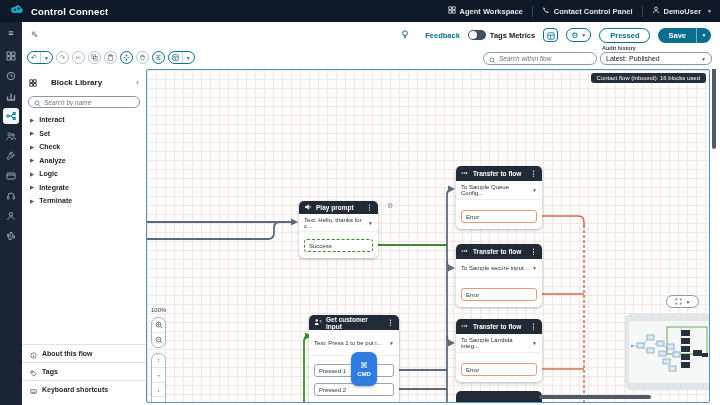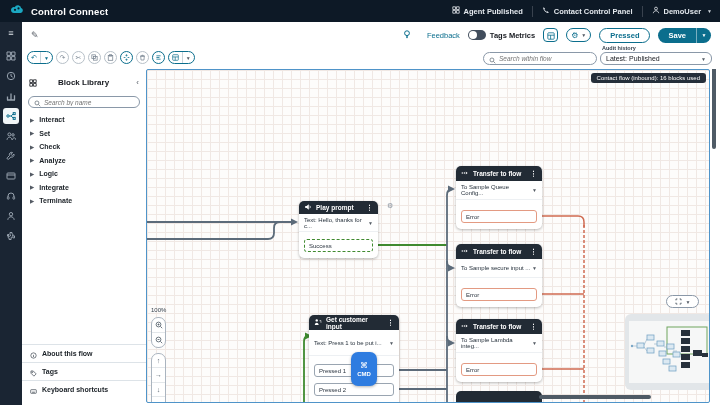--- a/index.html
+++ b/index.html
@@ -130,7 +130,7 @@
       <span><svg width="8" height="8" viewBox="0 0 10 10">
             <path d="M1 1h3.4v3.4H1zM5.6 1H9v3.4H5.6zM1 5.6h3.4V9H1zM5.6 5.6H9V9H5.6z" fill="none" stroke="#e4e9ee" stroke-width="1"></path>
           </svg></span>
-      <span>Agent Published</span>
+      <span>Agent Workspace</span>
     </div>
     <div class="tb-sep"></div>
     <div class="tb-link">

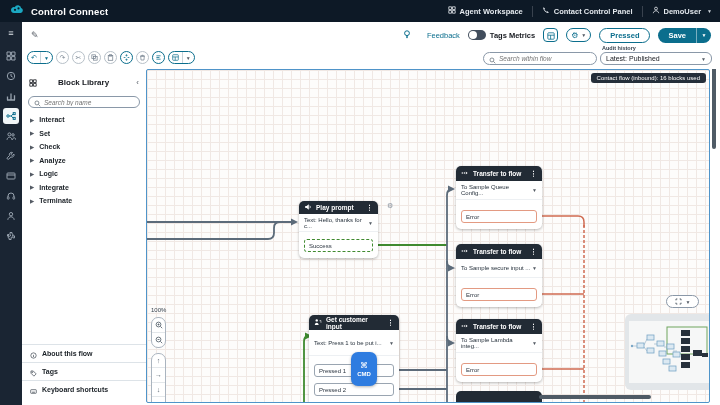--- a/index.html
+++ b/index.html
@@ -27,7 +27,7 @@
   .fh-edit { font-size:9px; color:#545b64; margin-right:5px; }
   .fh-title { font-size:10.5px; font-weight:bold; color:#0f141a; }
   .fh-right { margin-left:auto; display:flex; align-items:center; gap:8px; }
-  .feedback { display:flex; align-items:center; gap:16px; color:var(--c-accent,#0b6e8d); font-size:7.5px; font-weight:normal; cursor:pointer; }
+  .feedback { display:flex; align-items:center; gap:16px; color:var(--c-accent,#0b6e8d); font-size:7.5px; font-weight:bold; cursor:pointer; }
   .toggle-wrap { display:flex; align-items:center; gap:4px; cursor:pointer; }
   .toggle { width:18px; height:10px; border-radius:5px; background:var(--c-toggle,#414d5c); position:relative; }
   .toggle .knob { position:absolute; left:1px; top:1px; width:8px; height:8px; border-radius:50%; background:#fff; }

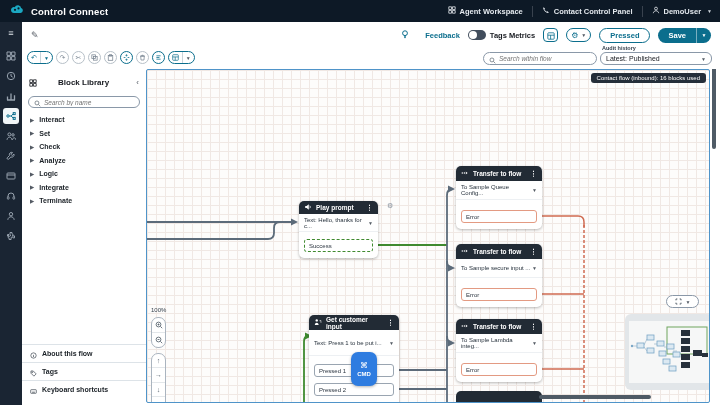--- a/index.html
+++ b/index.html
@@ -58,7 +58,7 @@
 
   
   .blocklib { position:absolute; left:22px; top:68px; width:124px; height:337px; background:#fff; z-index:15; }
-  .lib-head { display:flex; align-items:center; gap:21px; padding:5px 7px 3px; }
+  .lib-head { display:flex; align-items:center; gap:14px; padding:5px 7px 3px; }
   .lib-title { font-size:8px; font-weight:bold; flex:1; }
   .lib-collapse { font-size:8px; color:#545b64; cursor:pointer; }
   .lib-search { margin:2px 6px 5px; height:12px; border:1px solid #8a98a8; border-radius:7px; display:flex; align-items:center; padding:0 5px; gap:3px; }

